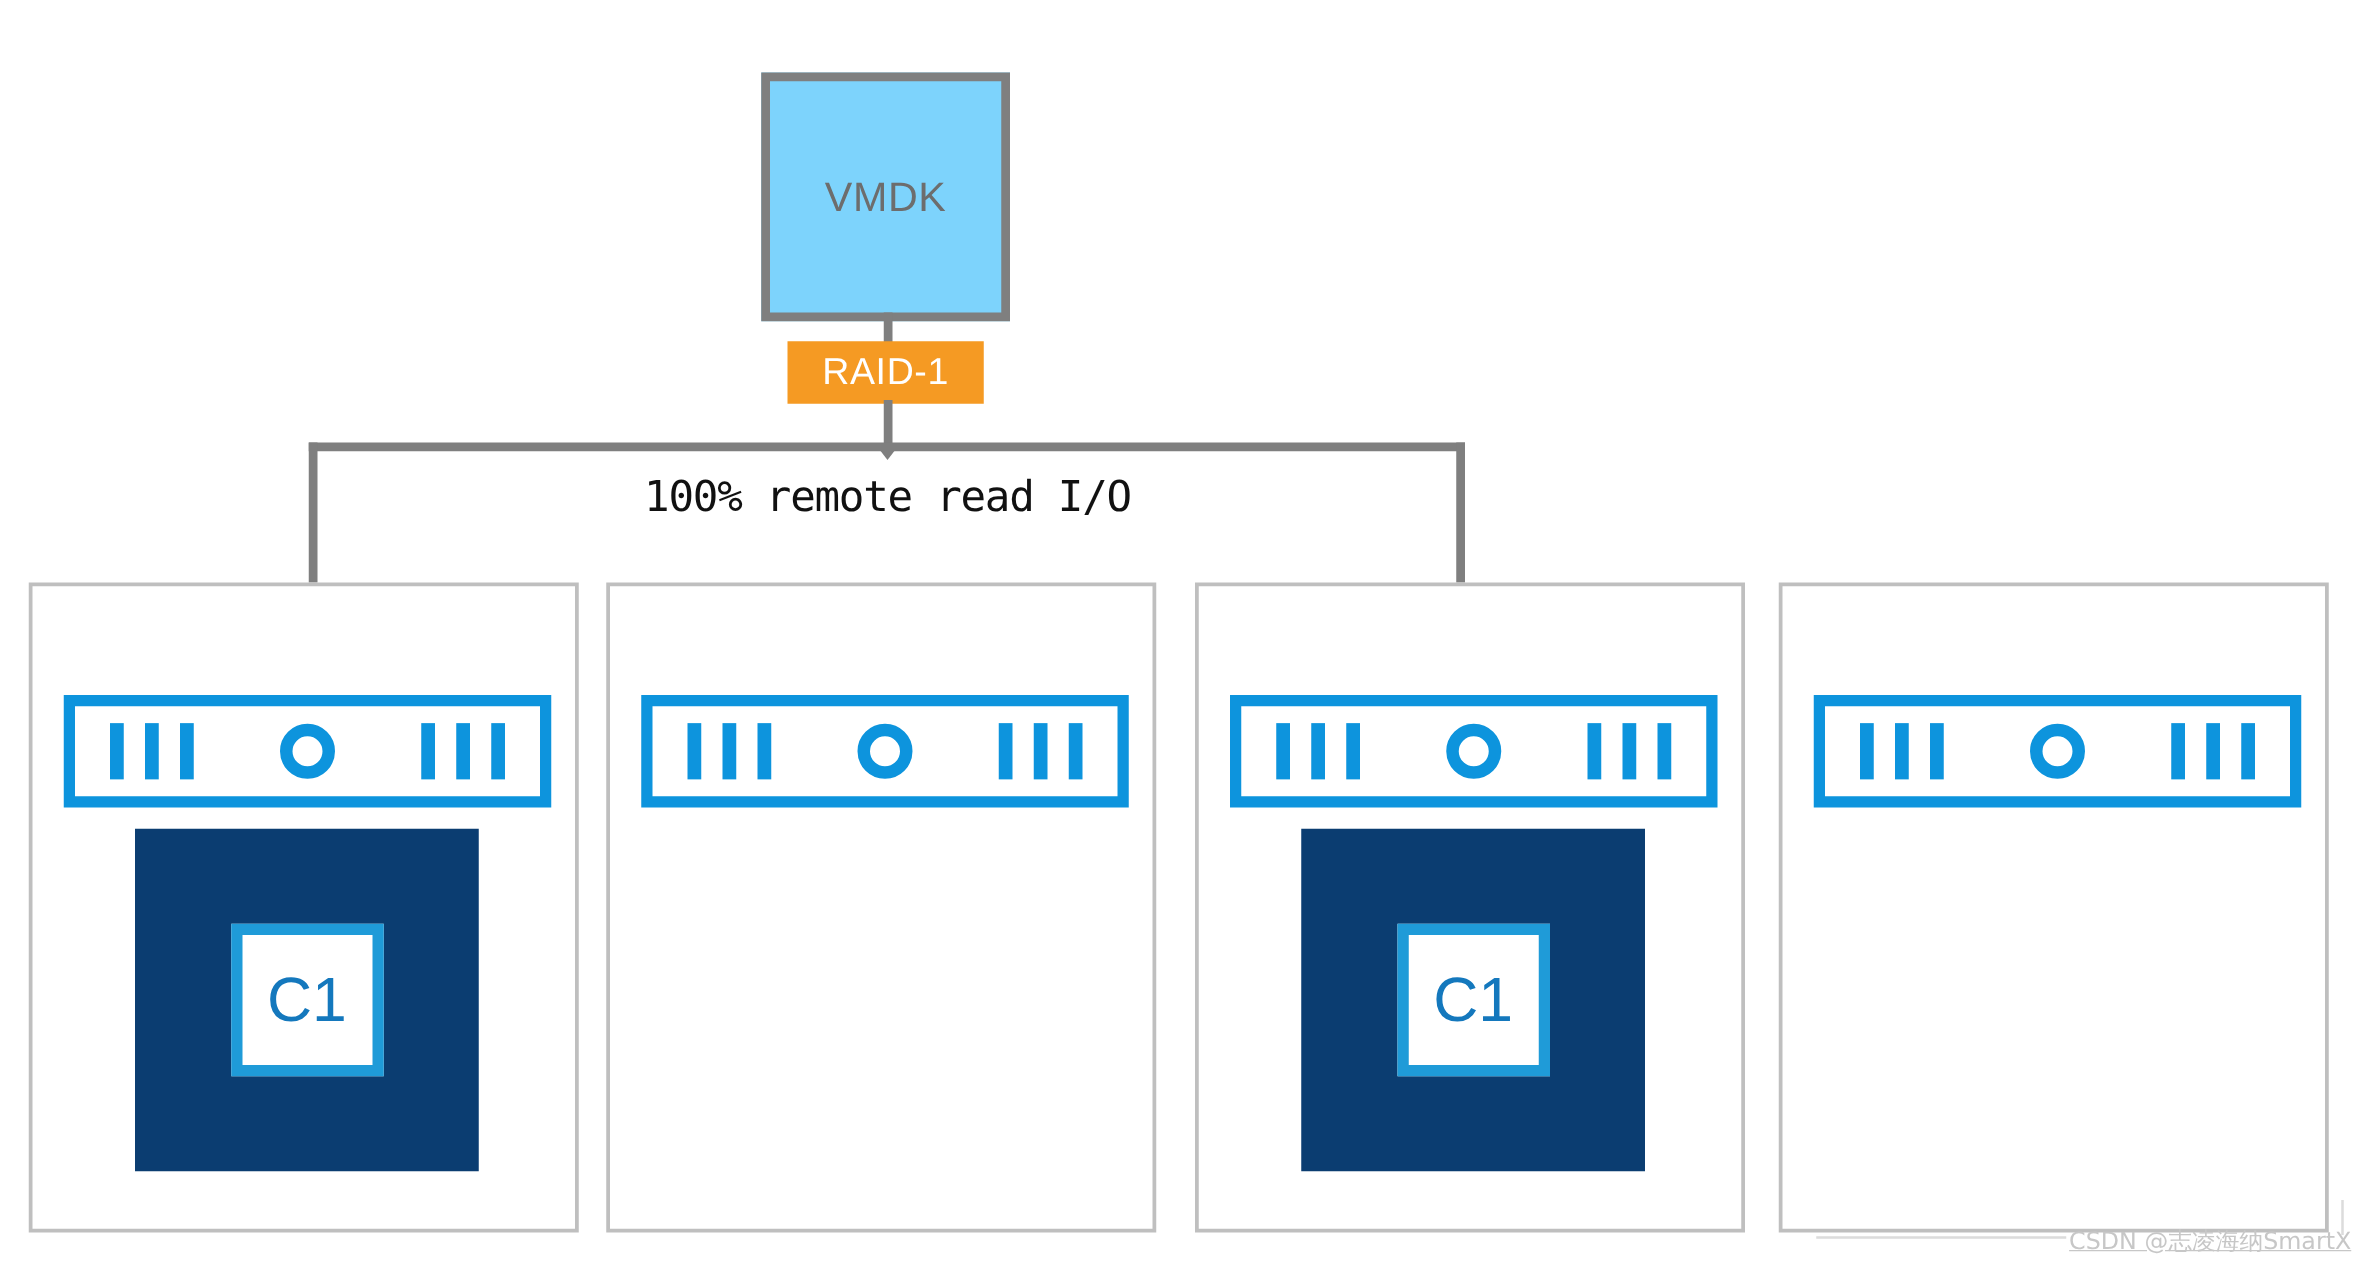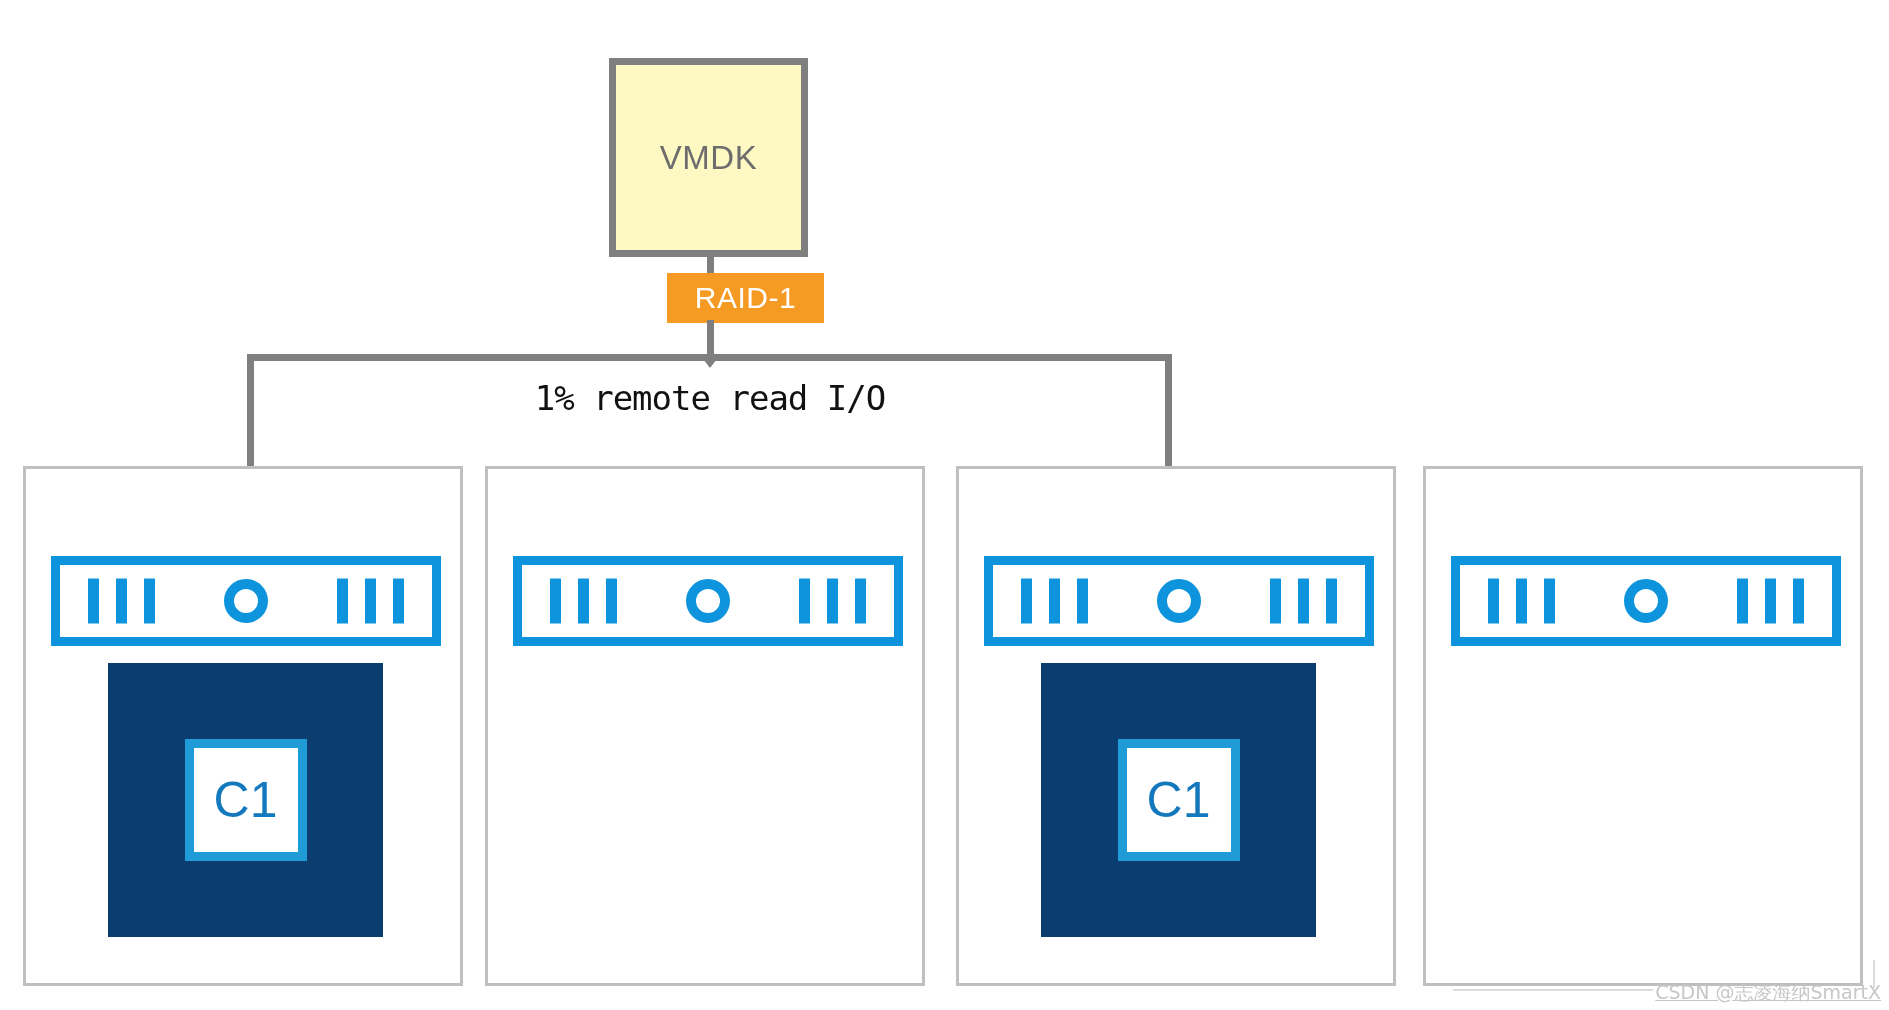--- a/index.html
+++ b/index.html
@@ -8,7 +8,7 @@
 
   
   .vmdk-box{position:absolute;left:609px;top:58px;width:199px;height:199px;
-    box-sizing:border-box;border:7px solid #7f7f7f;background:#fef9c3;
+    box-sizing:border-box;border:7px solid #7f7f7f;background:#7dd3fc;
     display:flex;align-items:center;justify-content:center;}
   .vmdk-label{font-size:33px;color:#6d6d6d;letter-spacing:.5px;font-family:"Liberation Sans",sans-serif;}
 

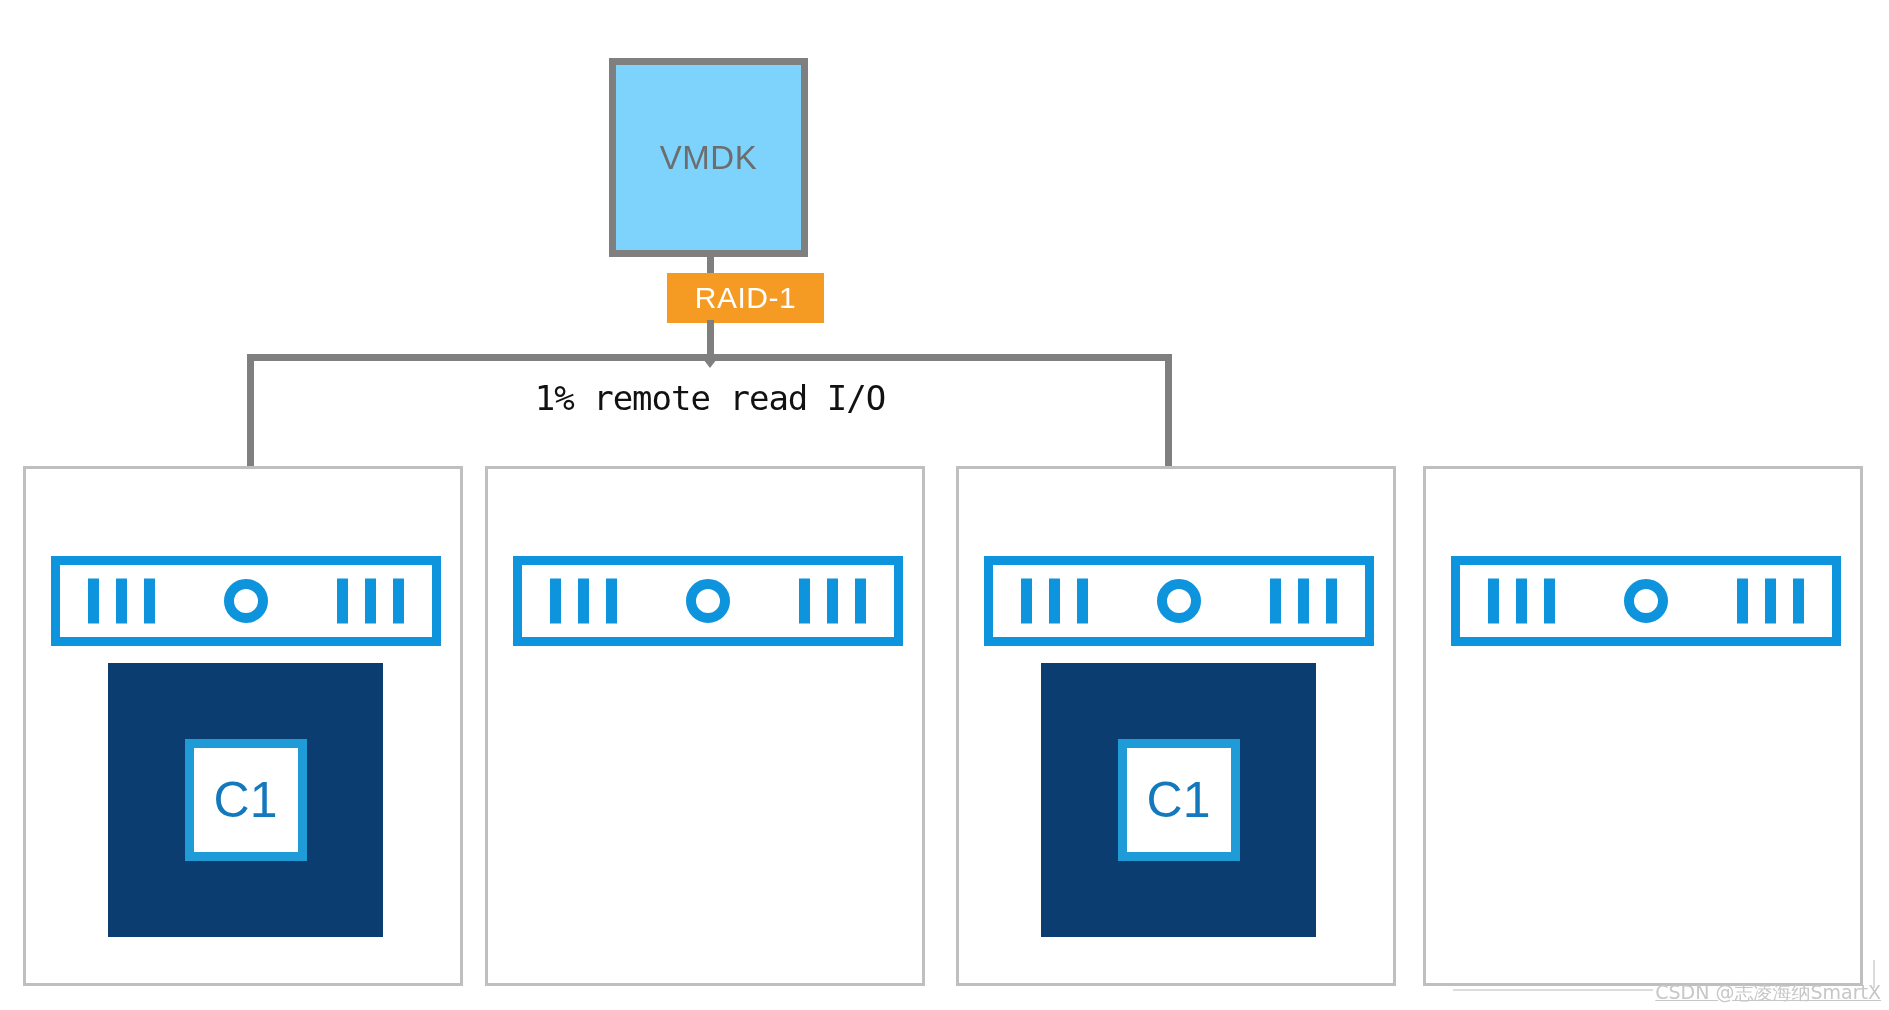--- a/index.html
+++ b/index.html
@@ -25,7 +25,7 @@
   
   .raid-chip{position:absolute;left:630px;top:273px;width:157px;height:50px;
     background:#f59a23;color:#ffffff;display:flex;align-items:center;justify-content:center;
-    font-size:30px;letter-spacing:.5px;margin-left:37px;}
+    font-size:30px;letter-spacing:.5px;}
 
   
   .io-caption{position:absolute;left:430px;top:378px;width:560px;text-align:center;

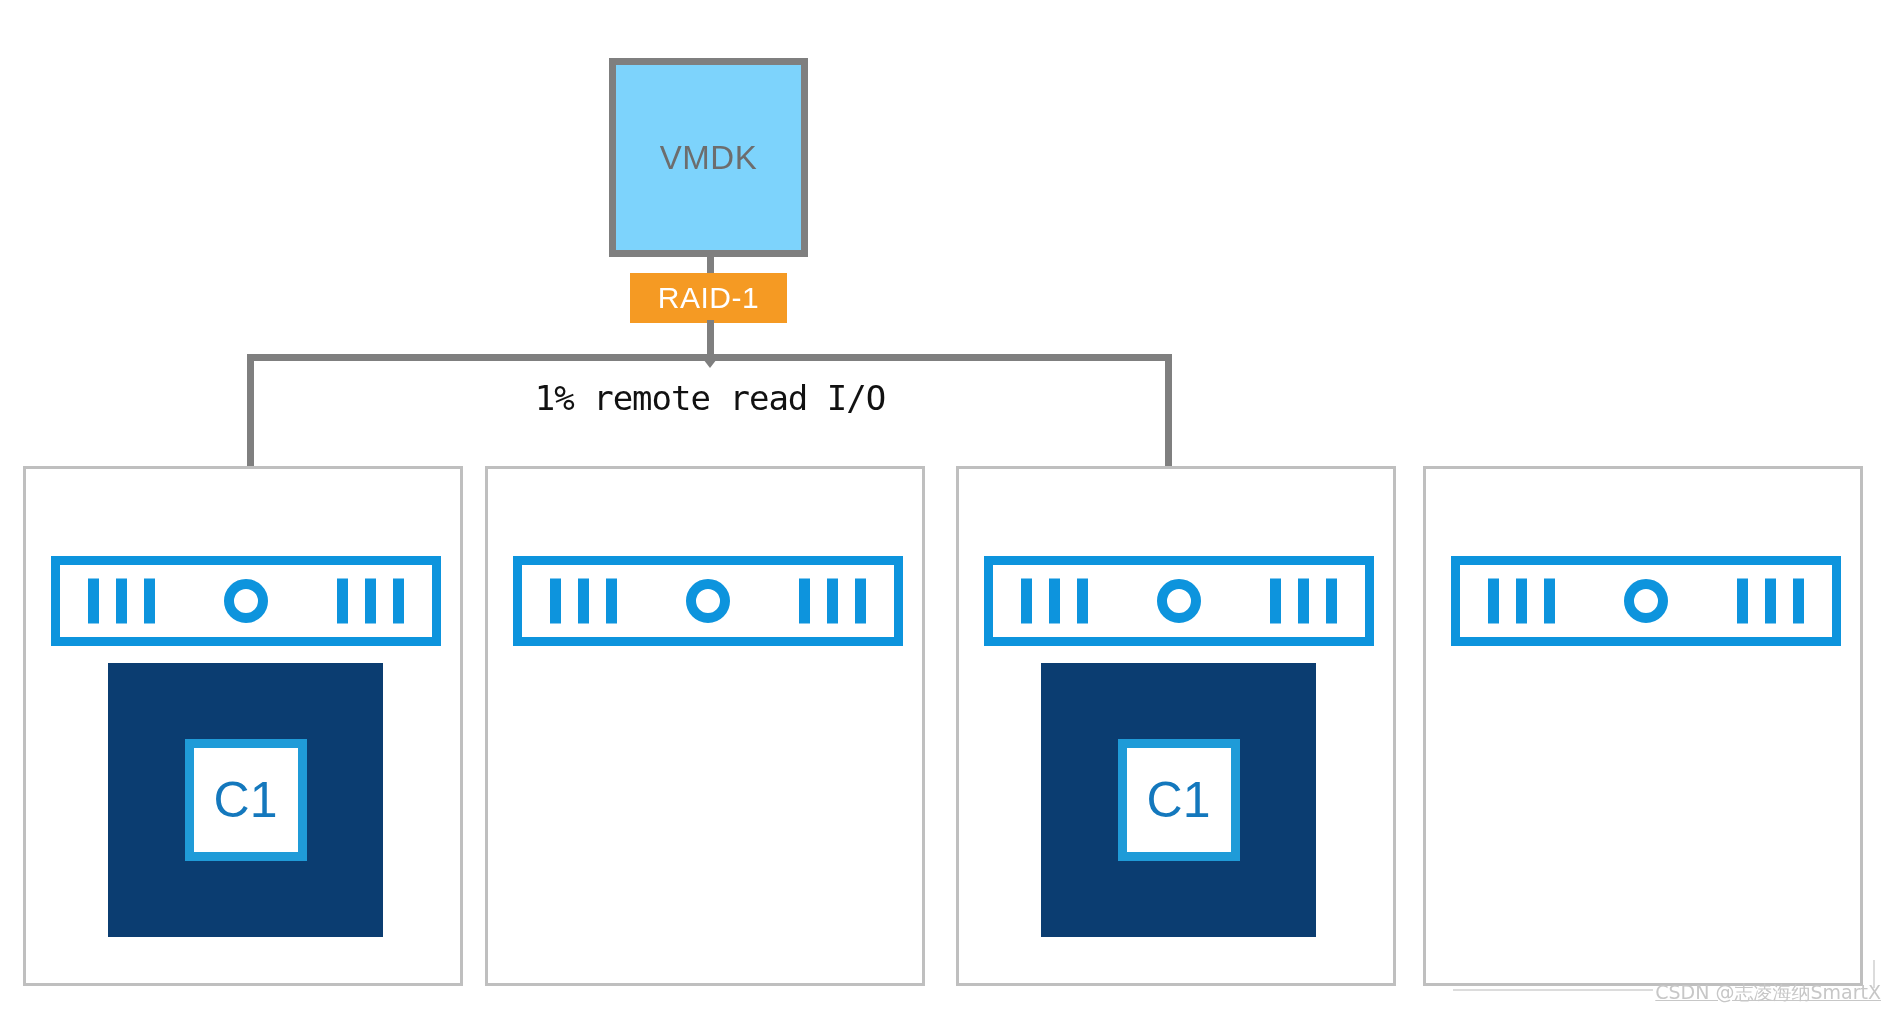--- a/index.html
+++ b/index.html
@@ -86,7 +86,7 @@
   <div class="vline" style="left:1165px;top:354px;height:158px;"></div>
   <div class="arrow-down" style="left:1157px;top:508px;"></div>
 
-  <div class="io-caption">1% remote read I/O</div>
+  <div class="io-caption">100% remote read I/O</div>
 
   <div class="host h1">
     <div class="server">

